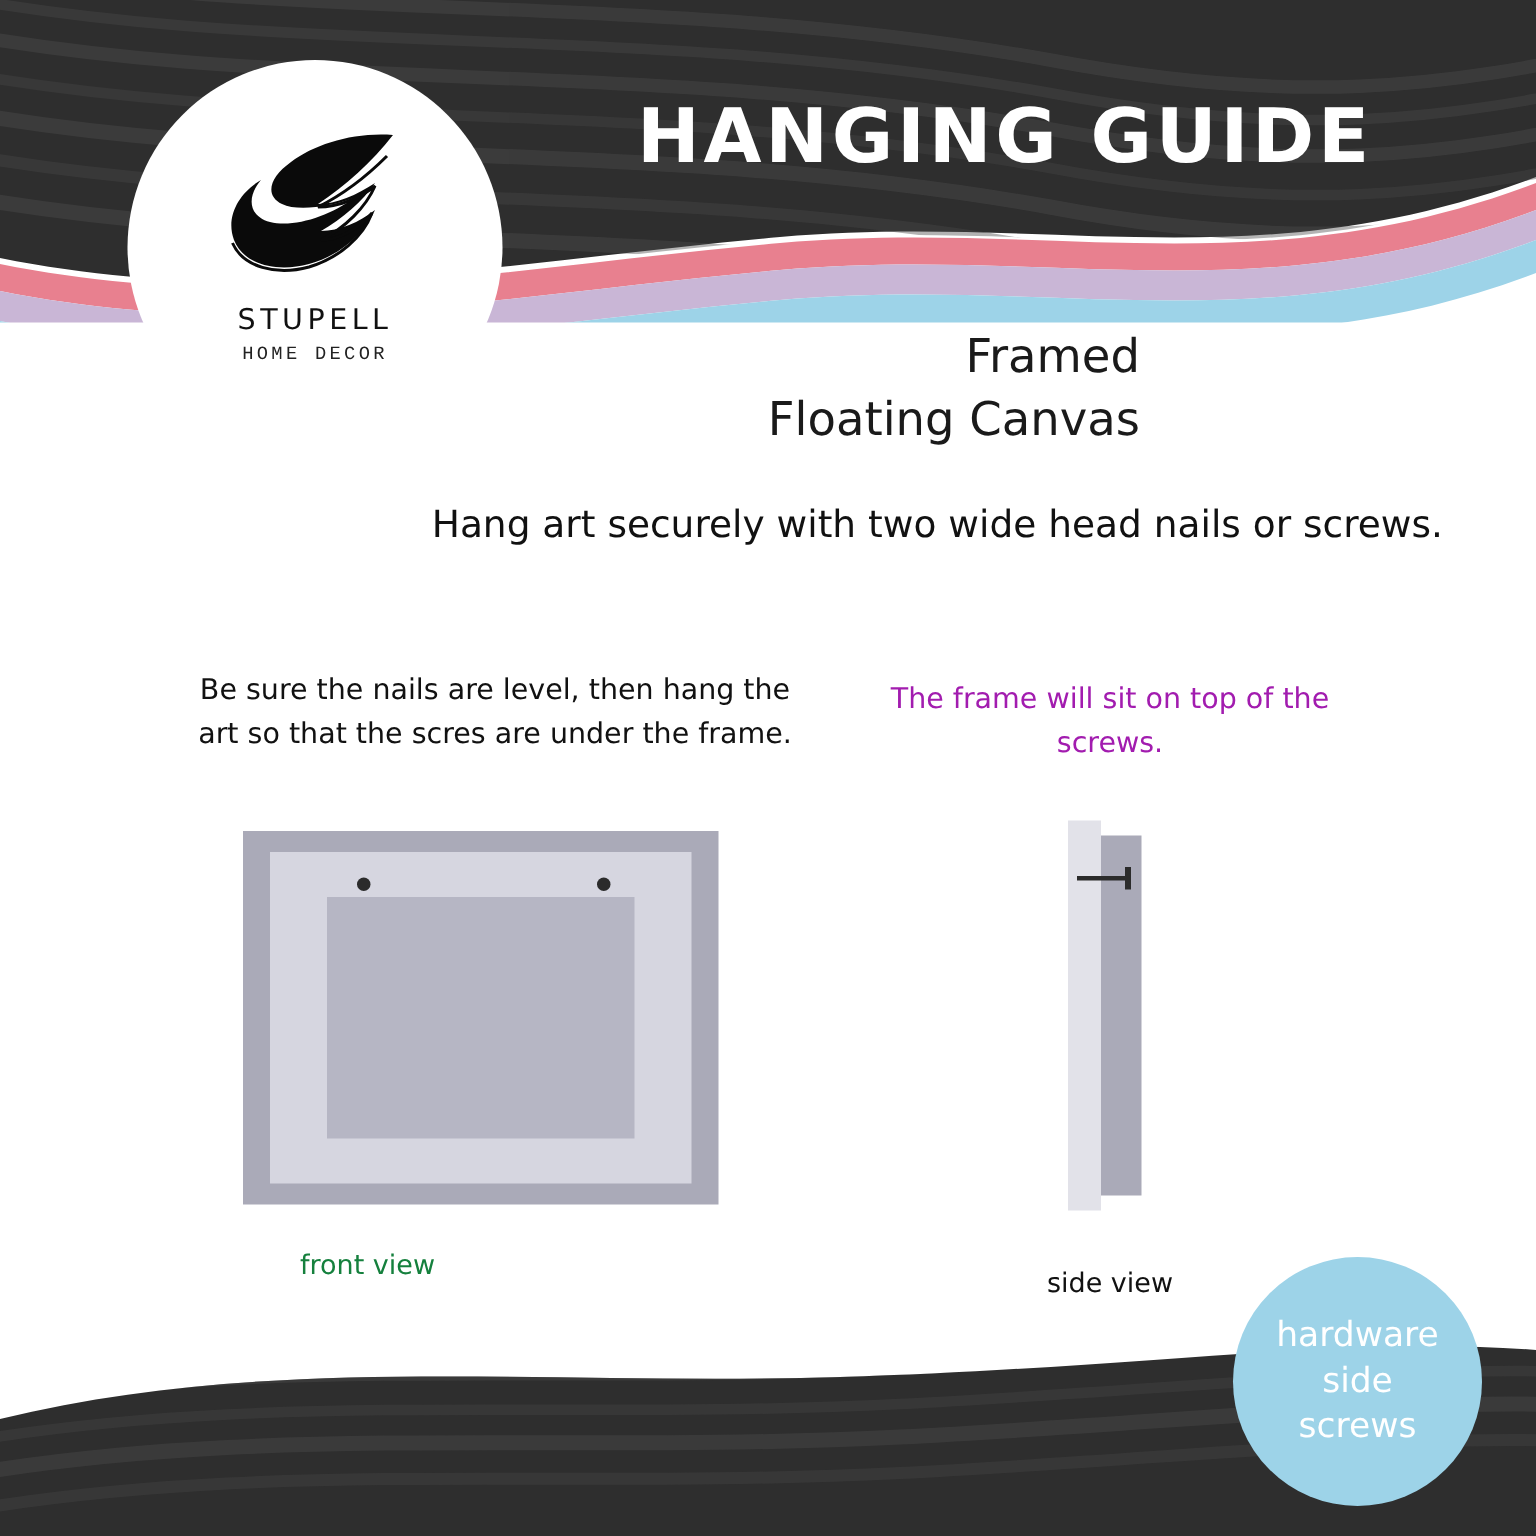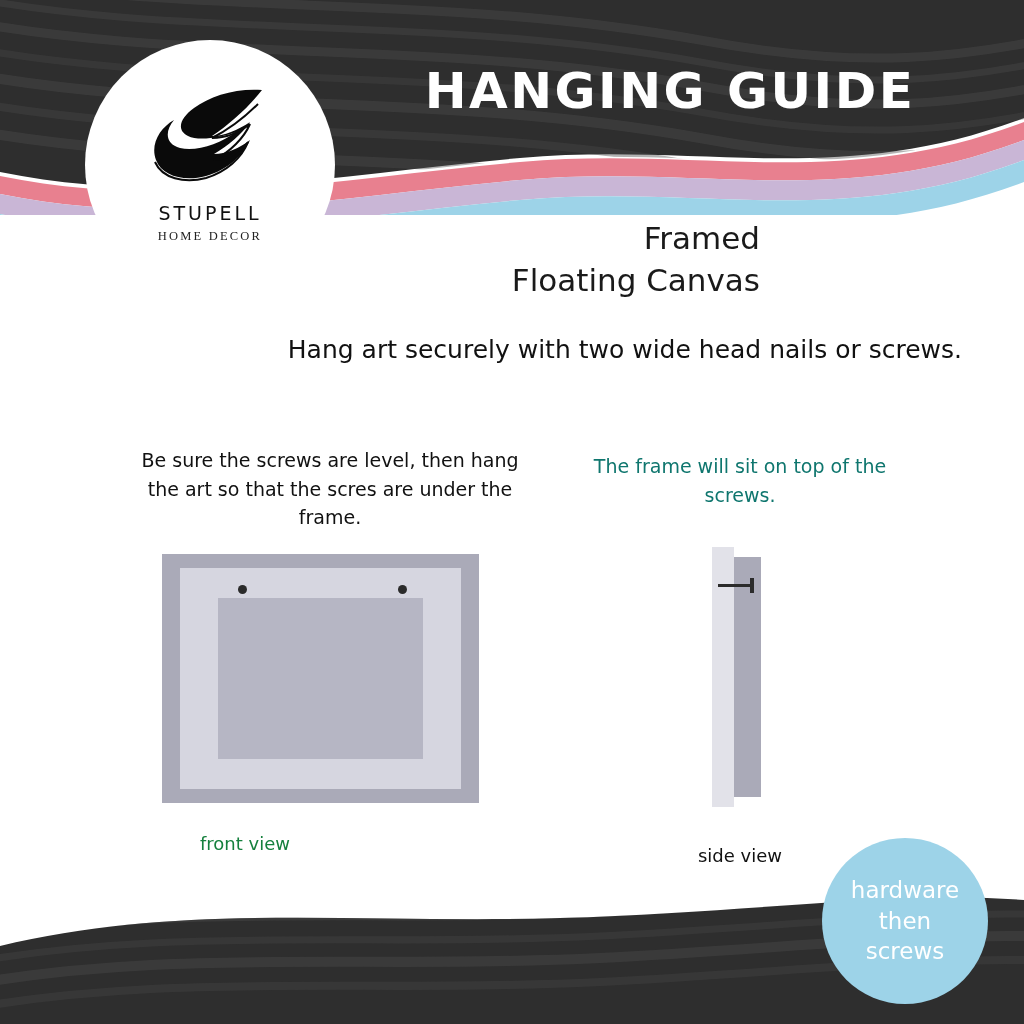--- a/index.html
+++ b/index.html
@@ -67,7 +67,7 @@
     margin-top: 2px;
   }
   .logo-sub {
-    font-family: Liberation Serif, serif;
+    font-family: Liberation Mono, monospace;
     font-size: 12.5px;
     letter-spacing: 2.2px;
     color: #222222;

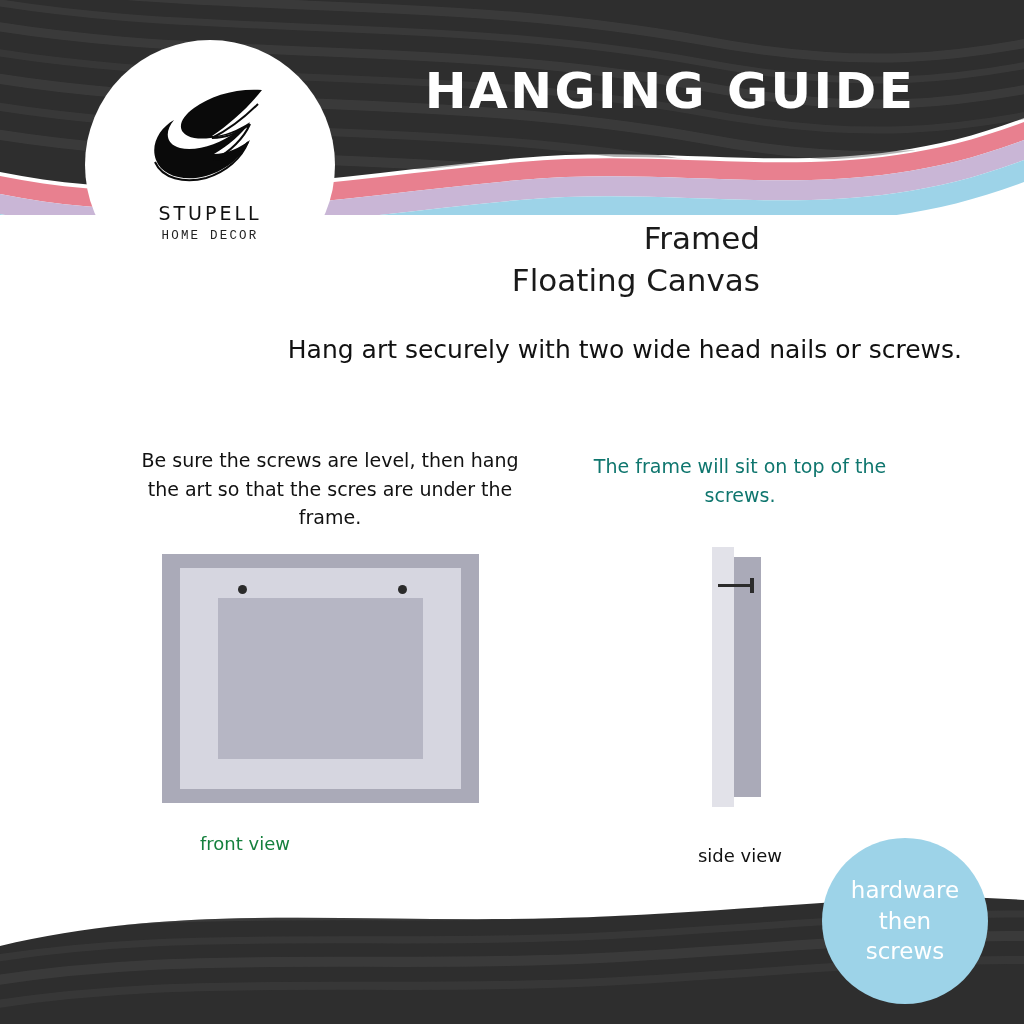--- a/index.html
+++ b/index.html
@@ -293,7 +293,7 @@
 
   <div class="instruction">Hang art securely with two wide head nails or screws.</div>
 
-  <div class="caption-left">Be sure the screws are level, then hang the art so that the scres are under the frame.</div>
+  <div class="caption-left">Be sure the nails are level, then hang the art so that the scres are under the frame.</div>
 
   <div class="caption-right">The frame will sit on top of the screws.</div>
 

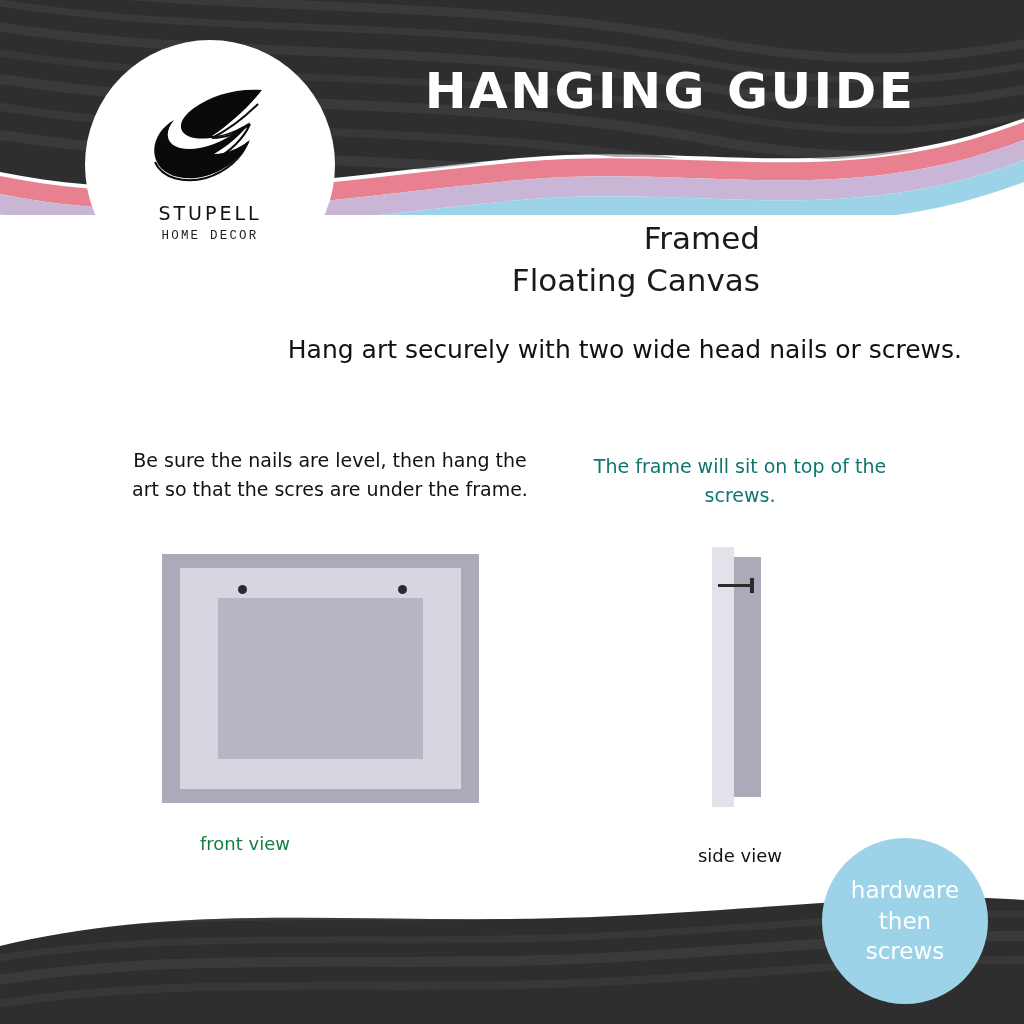--- a/index.html
+++ b/index.html
@@ -129,7 +129,7 @@
     top: 452px;
     width: 310px;
     text-align: center;
-    color: #0f766e;
+    color: #a21caf;
     font-size: 19px;
     line-height: 1.5;
   }

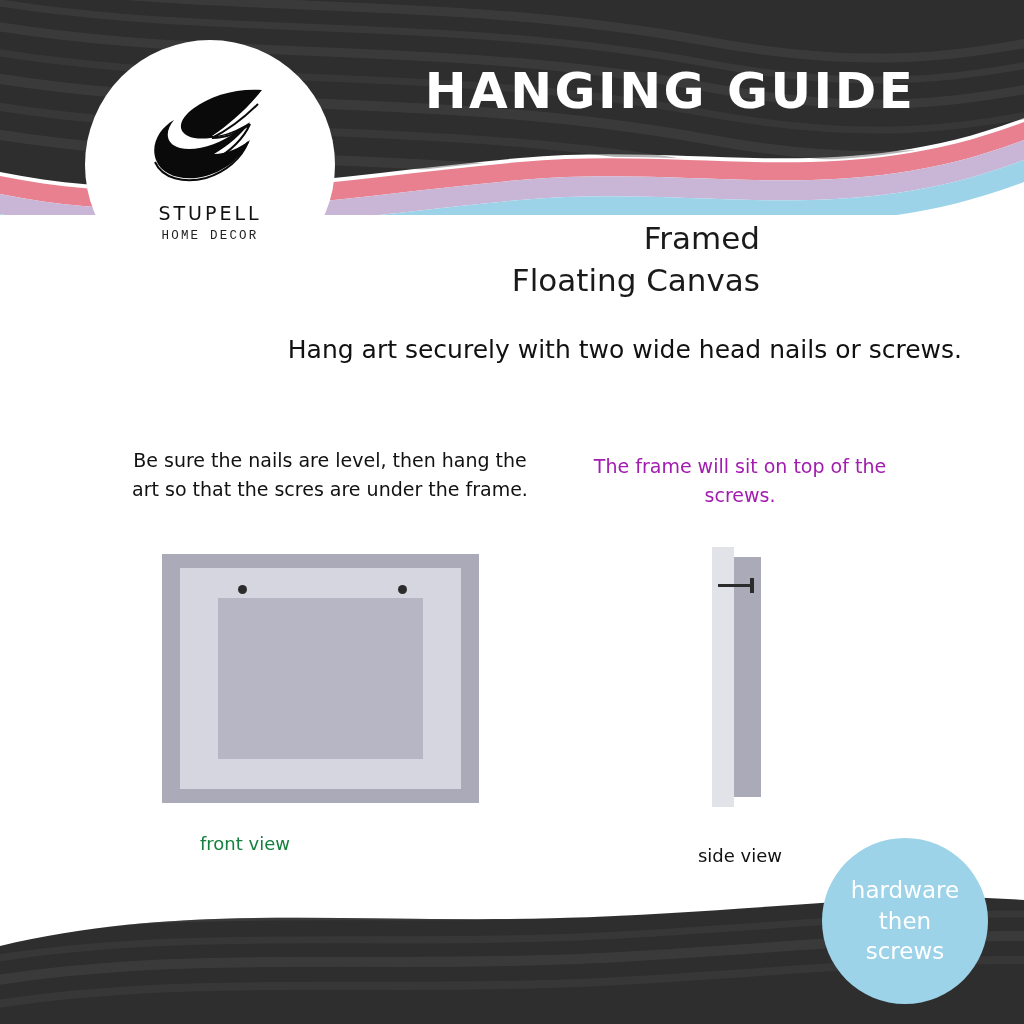--- a/index.html
+++ b/index.html
@@ -314,7 +314,7 @@
 
   <div class="hw-badge">
     <span>hardware</span>
-    <span>then</span>
+    <span>side</span>
     <span>screws</span>
   </div>
 

